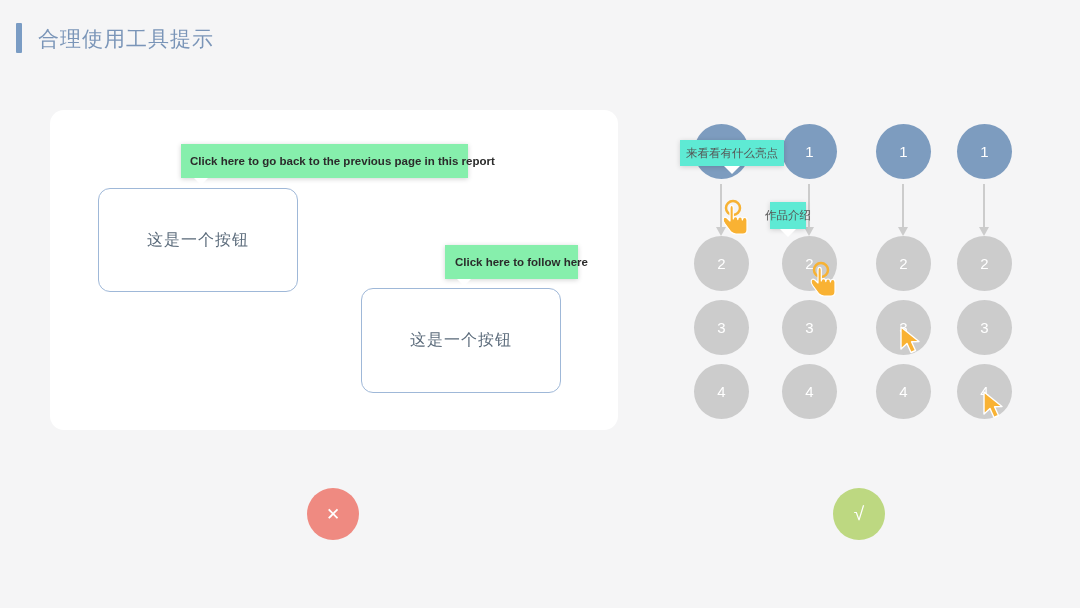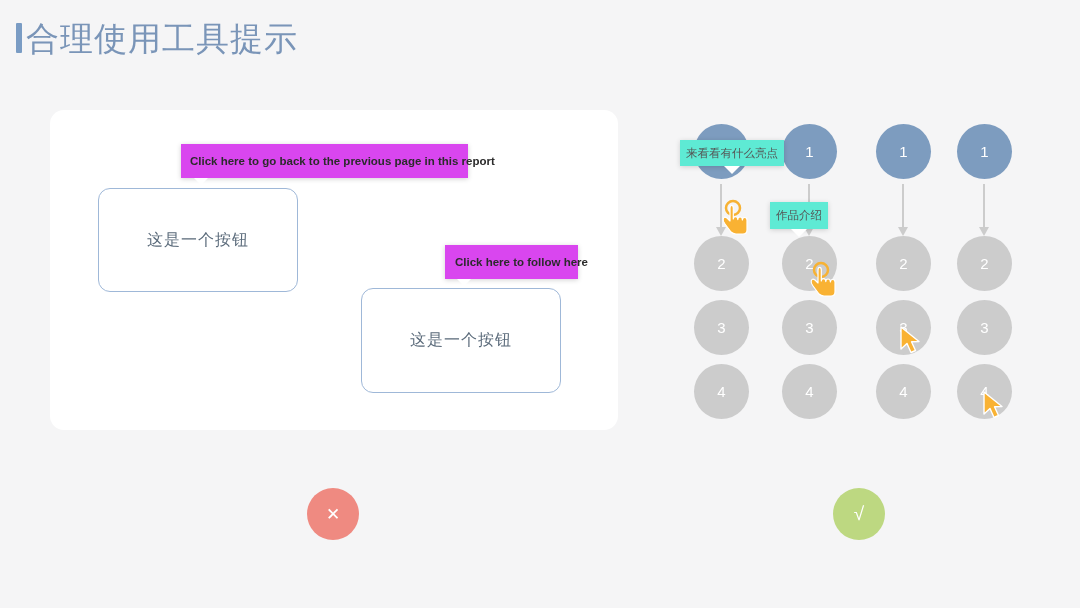--- a/index.html
+++ b/index.html
@@ -31,8 +31,8 @@
     border-radius: 1px;
   }
   .title-text {
-    margin-left: 4px;
-    font-size: 33px;
+    margin-left: 16px;
+    font-size: 21px;
     color: #7a95b8;
     letter-spacing: 1px;
     line-height: 1;

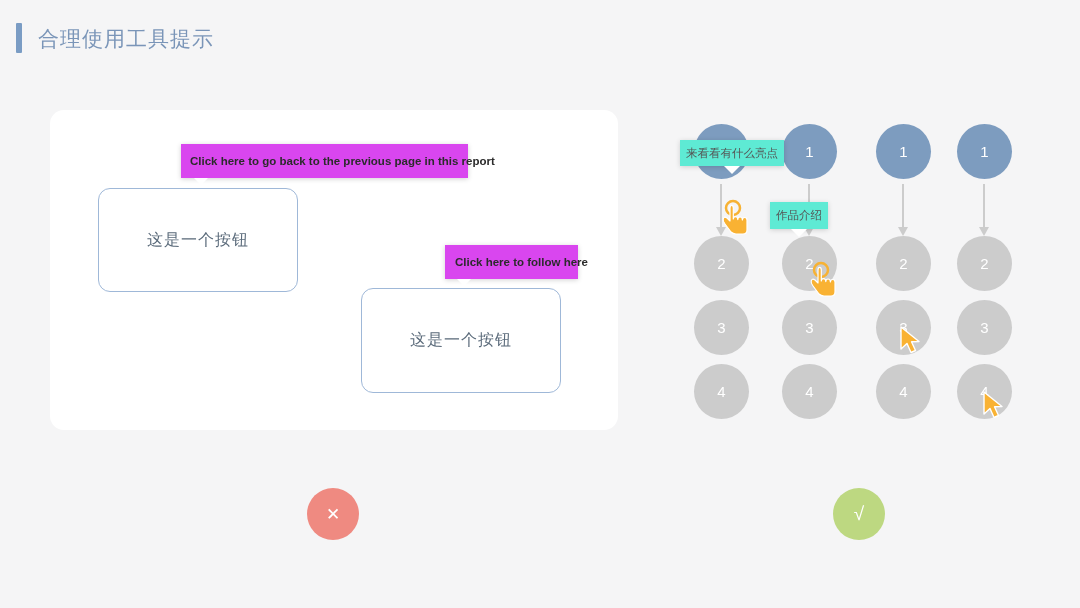--- a/index.html
+++ b/index.html
@@ -80,7 +80,7 @@
   
   .tip {
     position: absolute;
-    background: #d946ef;
+    background: #86efac;
     box-shadow: 0 1px 5px rgba(0,0,0,0.18);
     font-size: 11.5px;
     font-weight: bold;

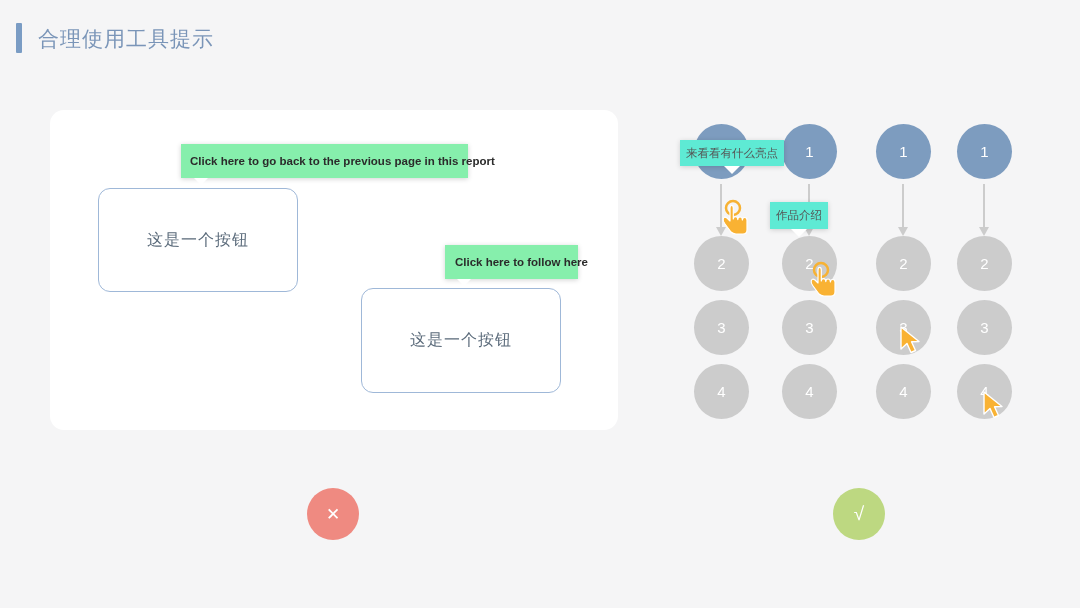--- a/index.html
+++ b/index.html
@@ -208,7 +208,7 @@
   .cn-tip.cn-b {
     left: 96px;
     top: 84px;
-    width: 58px;
+    width: 36px;
     height: 27px;
   }
 

